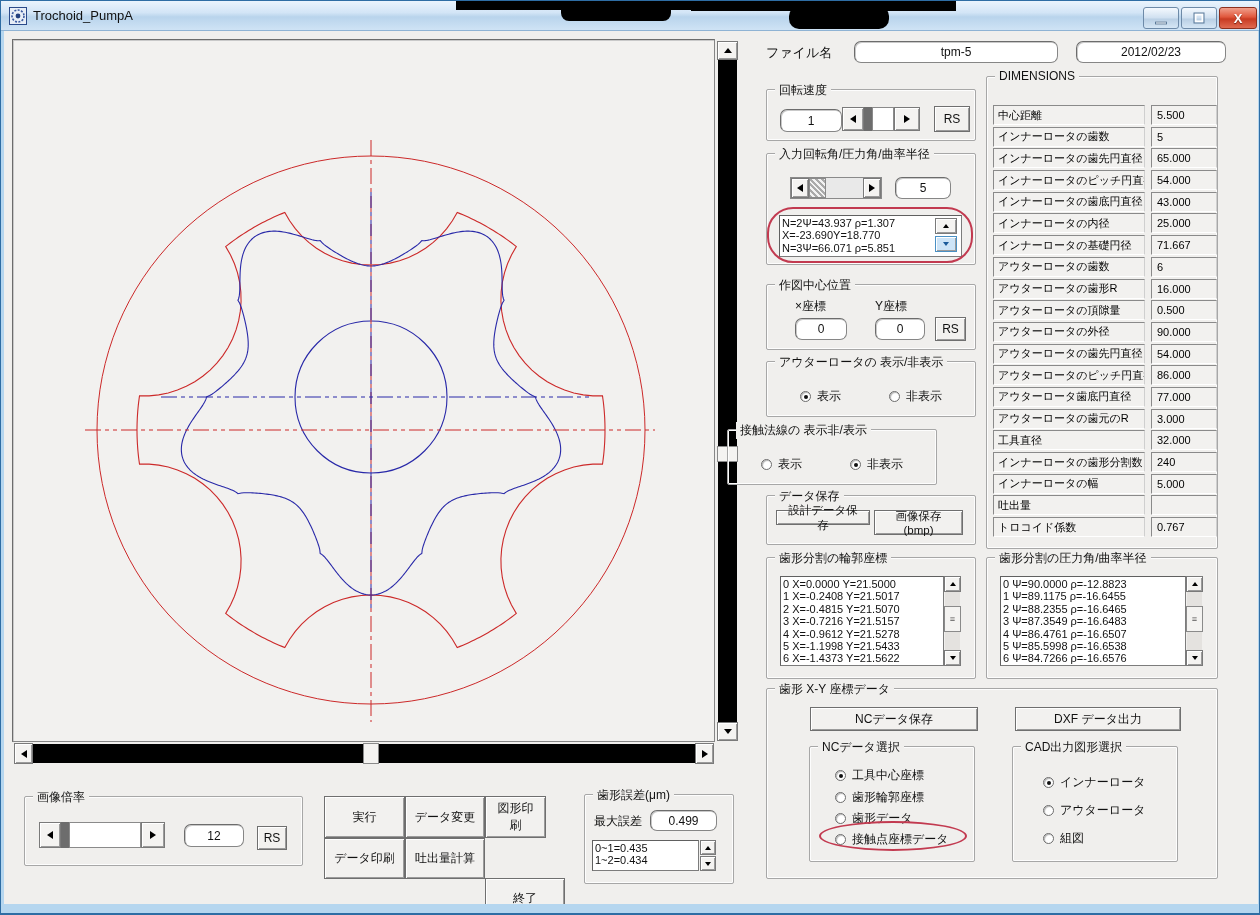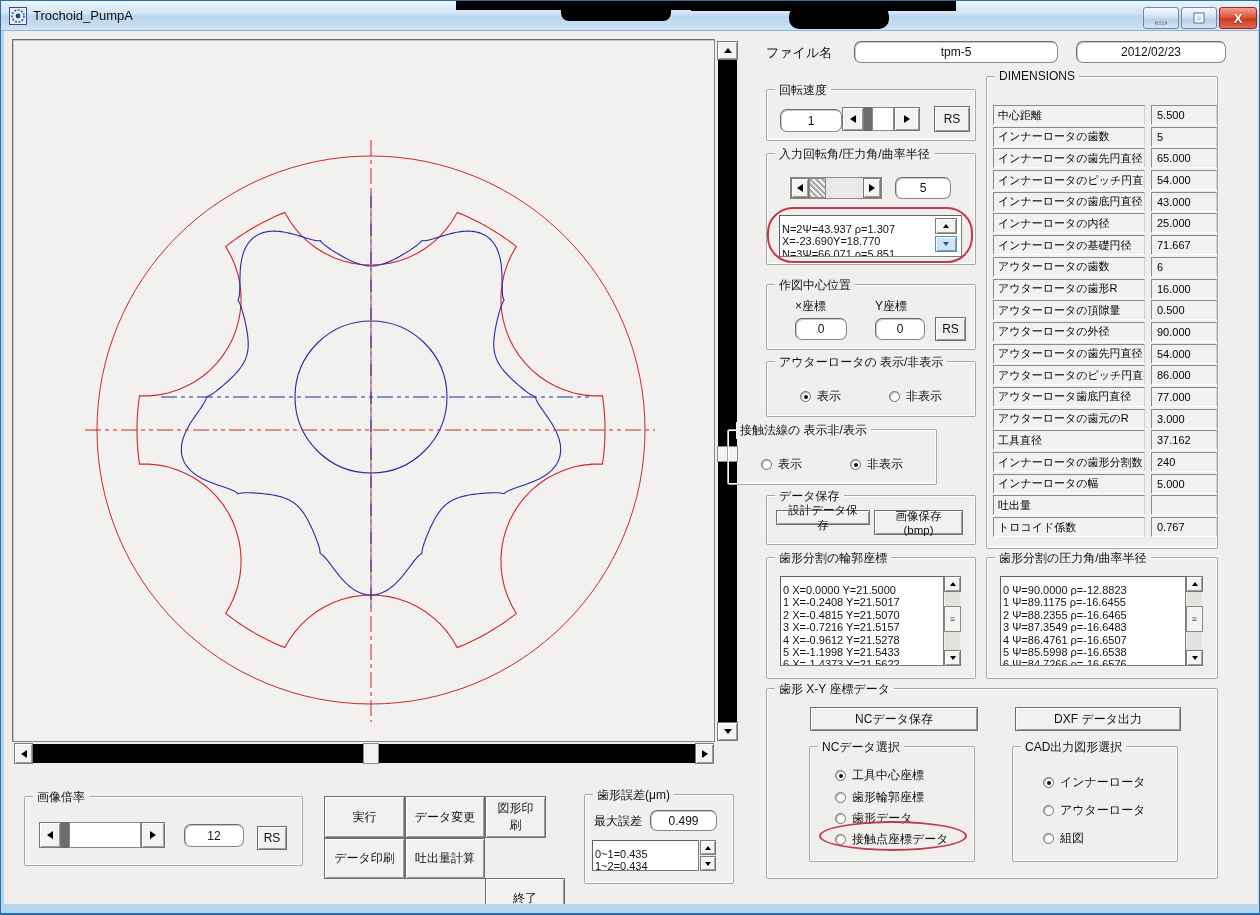--- a/index.html
+++ b/index.html
@@ -58,7 +58,7 @@
   .gripthumb::after{content:"≡";font-size:9px;color:#555;line-height:1;}
   
   .listbox{position:absolute;background:#fff;border:1px solid #7c7c7c;border-top-color:#606060;
-    border-left-color:#606060;overflow:hidden;padding:7px 2px;}
+    border-left-color:#606060;overflow:hidden;padding:1px 2px;}
   .lbline{font-size:11px;line-height:12.4px;color:#111;white-space:pre;}
   .minibar{position:absolute;width:17px;}
   

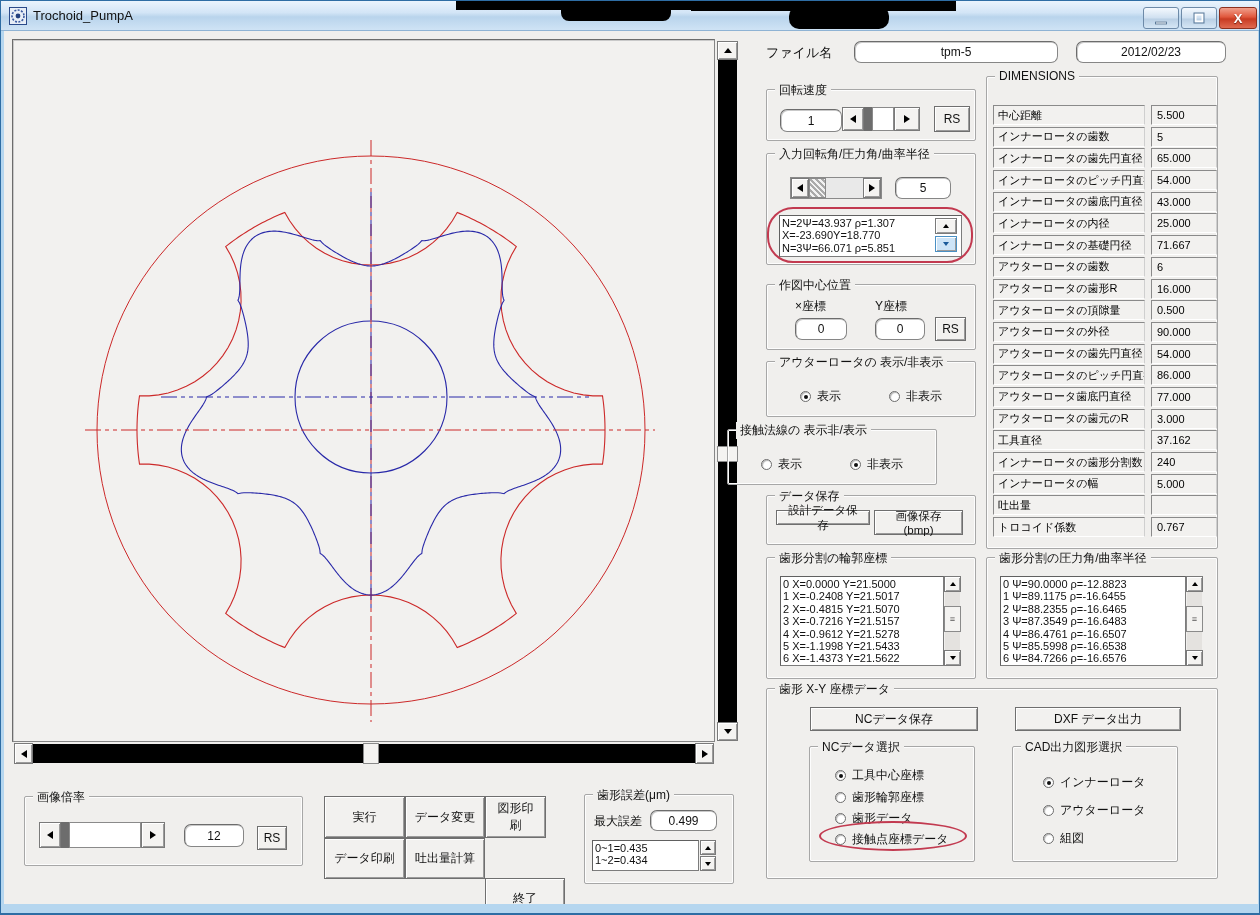--- a/index.html
+++ b/index.html
@@ -333,7 +333,7 @@
 
         <div class="dimrow">
           <div class="dimlabel">工具直径</div>
-          <div class="dimval">37.162</div>
+          <div class="dimval">32.000</div>
         </div>
 
         <div class="dimrow">

